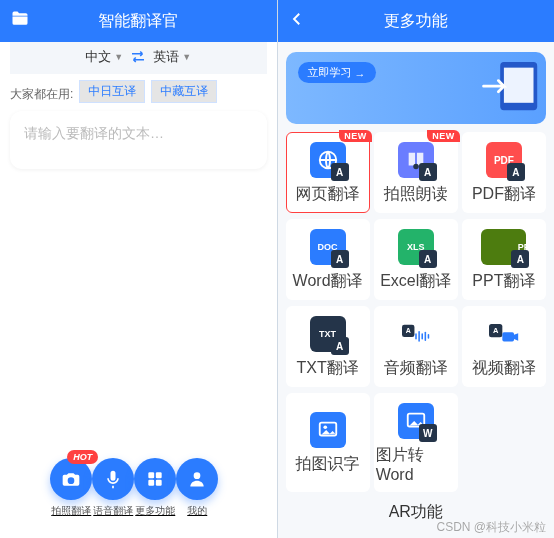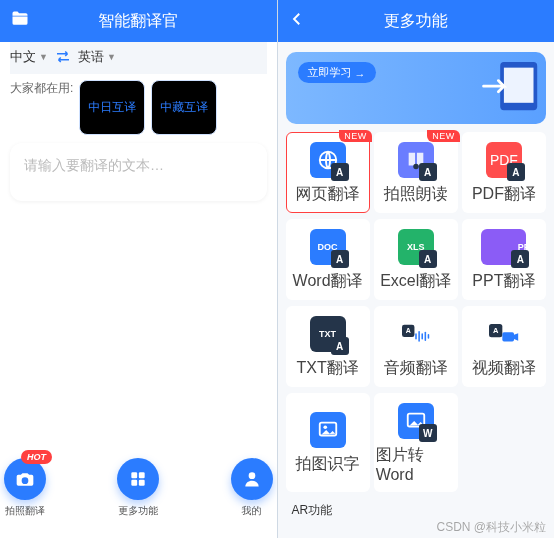--- a/index.html
+++ b/index.html
@@ -9,7 +9,7 @@
   .panel-left .header, .panel-right .header { height:42px; background:#2b7cff; color:#fff; display:flex; align-items:center; justify-content:center; font-size:16px; font-weight:500; position:relative; }
   .header .ic-left { position:absolute; left:10px; top:50%; transform:translateY(-50%); }
   .panel-right { border-left:1.5px solid #cfd9e4; background:#f6f8fb; }
-  .lang-row { display:flex; align-items:center; gap:6px; padding:10px 0 8px; font-size:13px; color:#333; background:#f3f6fa; }
+  .lang-row { display:flex; align-items:center; justify-content:center; gap:6px; padding:10px 0 8px; font-size:13px; color:#333; background:#f3f6fa; }
   .panel-left-body { background:#fff; flex:1; padding:0 10px; border-top-left-radius:16px; border-top-right-radius:16px; margin-top:-4px; }
   .lang-row .chev { font-size:9px; color:#888; margin-left:-3px; }
   .tags-row { display:flex; align-items:flex-start; gap:6px; padding:6px 0 8px; font-size:12px; }

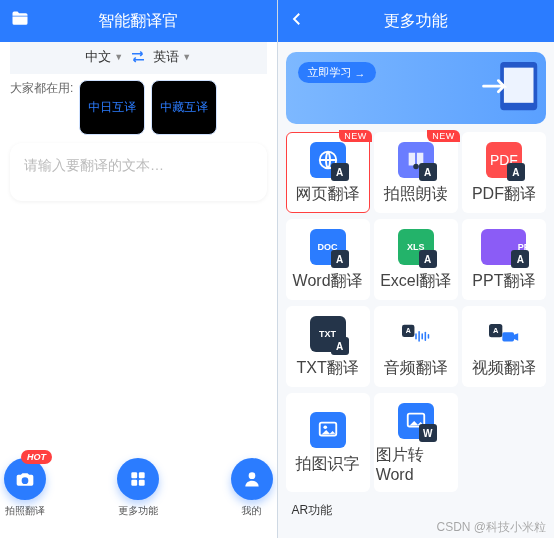--- a/index.html
+++ b/index.html
@@ -12,7 +12,7 @@
   .lang-row { display:flex; align-items:center; justify-content:center; gap:6px; padding:10px 0 8px; font-size:13px; color:#333; background:#f3f6fa; }
   .panel-left-body { background:#fff; flex:1; padding:0 10px; border-top-left-radius:16px; border-top-right-radius:16px; margin-top:-4px; }
   .lang-row .chev { font-size:9px; color:#888; margin-left:-3px; }
-  .tags-row { display:flex; align-items:flex-start; gap:6px; padding:6px 0 8px; font-size:12px; }
+  .tags-row { display:flex; align-items:flex-end; gap:6px; padding:6px 0 8px; font-size:12px; }
   .tags-row .lbl { color:#666; }
   .tag { border:1px solid #cfe1ff; color:#2b7cff; padding:18px 8px; border-radius:8px; background:#000000; font-size:12px; }
   .textarea-box { background:#fff; border-radius:12px; box-shadow:0 1px 4px rgba(0,0,0,0.06); min-height:58px; padding:14px; font-size:14px; color:#bbb; }

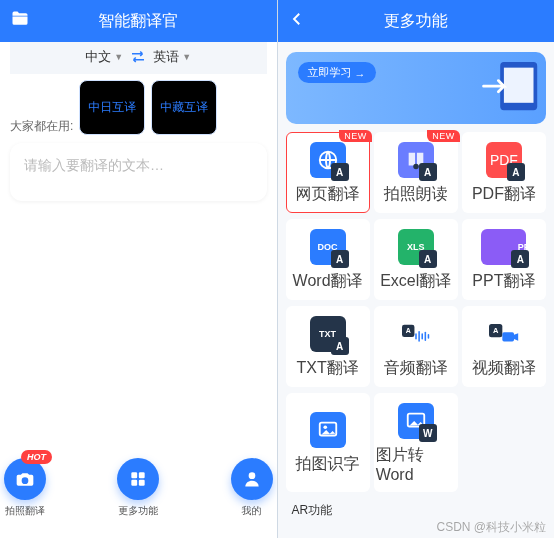--- a/index.html
+++ b/index.html
@@ -14,7 +14,7 @@
   .lang-row .chev { font-size:9px; color:#888; margin-left:-3px; }
   .tags-row { display:flex; align-items:flex-end; gap:6px; padding:6px 0 8px; font-size:12px; }
   .tags-row .lbl { color:#666; }
-  .tag { border:1px solid #cfe1ff; color:#2b7cff; padding:18px 8px; border-radius:8px; background:#000000; font-size:12px; }
+  .tag { border:1px solid #cfe1ff; color:#2b7cff; padding:2px 8px; border-radius:0; background:#e5e5e5; font-size:12px; }
   .textarea-box { background:#fff; border-radius:12px; box-shadow:0 1px 4px rgba(0,0,0,0.06); min-height:58px; padding:14px; font-size:14px; color:#bbb; }
   .bottom-nav { position:absolute; bottom:20px; left:0; right:0; display:flex; justify-content:space-between; padding:0 4px; }
   .nav-item { display:flex; flex-direction:column; align-items:center; gap:4px; }

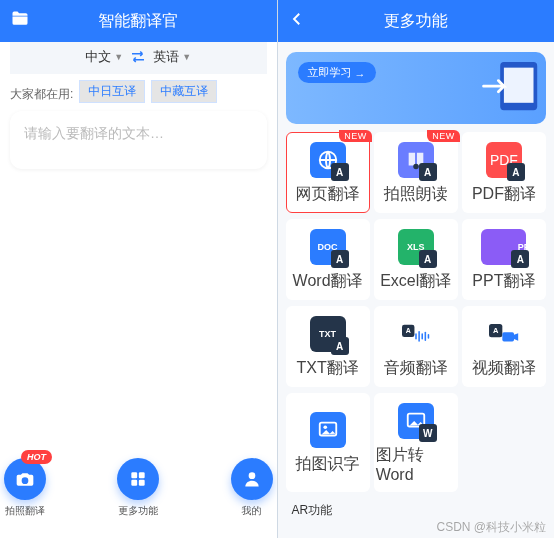--- a/index.html
+++ b/index.html
@@ -32,7 +32,7 @@
   .cell.selected { outline:1.5px solid #ff4040; outline-offset:-1px; }
   .cell .ibox { width:36px; height:36px; border-radius:6px; position:relative; display:flex; align-items:center; justify-content:center; }
   .cell .lbl { font-size:16px; color:#444; margin-top:6px; }
-  .new-badge { position:absolute; top:-2px; right:-2px; background:#ff4040; color:#fff; font-size:9px; padding:1px 5px; border-radius:0 6px 0 6px; font-weight:400; letter-spacing:0.5px; }
+  .new-badge { position:absolute; top:-2px; right:-2px; background:#ff4040; color:#fff; font-size:9px; padding:1px 5px; border-radius:0 6px 0 6px; font-weight:700; letter-spacing:0.5px; }
   .section-title { font-size:12px; color:#333; padding:10px 14px 2px; font-weight:500; }
   .watermark { position:absolute; right:8px; bottom:2px; font-size:12px; color:rgba(0,0,0,0.35); font-weight:400; z-index:50; text-shadow:0 0 2px #fff; }
   .sub-a { position:absolute; width:18px; height:18px; border-radius:3px; bottom:-3px; right:-3px; background:#243449; color:#fff; font-size:10px; font-weight:700; display:flex; align-items:center; justify-content:center; }

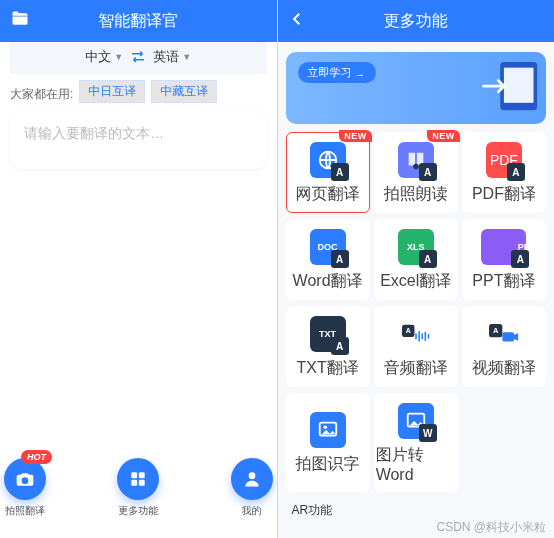--- a/index.html
+++ b/index.html
@@ -150,7 +150,7 @@
         </div>
         <div class="cell">
           <div class="ibox" style="background: rgb(255, 77, 77);">
-            <div style="color:#fff;font-size:14px;font-weight:400">PDF</div>
+            <div style="color:#fff;font-size:10px;font-weight:700">PDF</div>
             <div class="sub-a">A</div>
           </div>
           <div class="lbl">PDF翻译</div>

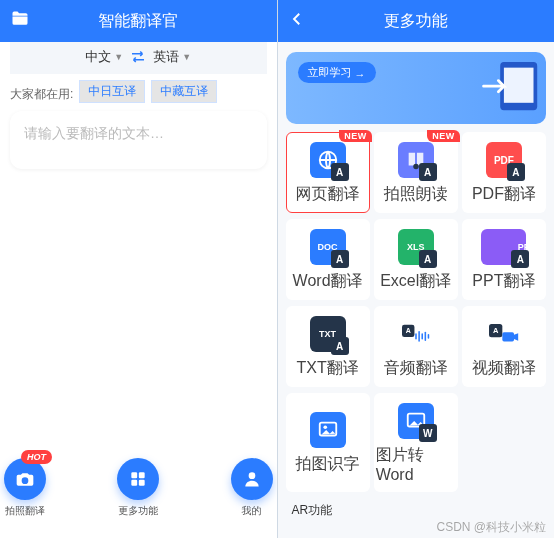--- a/index.html
+++ b/index.html
@@ -170,7 +170,7 @@
           <div class="lbl">Excel翻译</div>
         </div>
         <div class="cell">
-          <div class="ibox" style="background: #8b5cf6; padding-left: 45px;">
+          <div class="ibox" style="background: #4d7c0f; padding-left: 45px;">
             <div style="color:#fff;font-size:9px;font-weight:700">PPT</div>
             <div class="sub-a">A</div>
           </div>

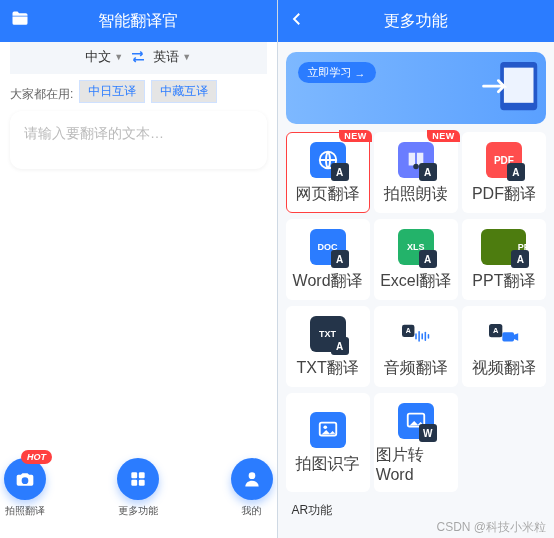--- a/index.html
+++ b/index.html
@@ -16,7 +16,7 @@
   .tags-row .lbl { color:#666; }
   .tag { border:1px solid #cfe1ff; color:#2b7cff; padding:2px 8px; border-radius:0; background:#e5e5e5; font-size:12px; }
   .textarea-box { background:#fff; border-radius:12px; box-shadow:0 1px 4px rgba(0,0,0,0.06); min-height:58px; padding:14px; font-size:14px; color:#bbb; }
-  .bottom-nav { position:absolute; bottom:20px; left:0; right:0; display:flex; justify-content:space-between; padding:0 4px; }
+  .bottom-nav { position:absolute; bottom:20px; left:0; right:8px; display:flex; justify-content:center; padding:0 4px;text-decoration:underline; }
   .nav-item { display:flex; flex-direction:column; align-items:center; gap:4px; }
   .nav-ic { width:42px; height:42px; border-radius:50%; background:#2b7cff; display:flex; align-items:center; justify-content:center; position:relative; box-shadow:0 4px 8px rgba(43,124,255,0.35); }
   .nav-lbl { font-size:10px; color:#555; }

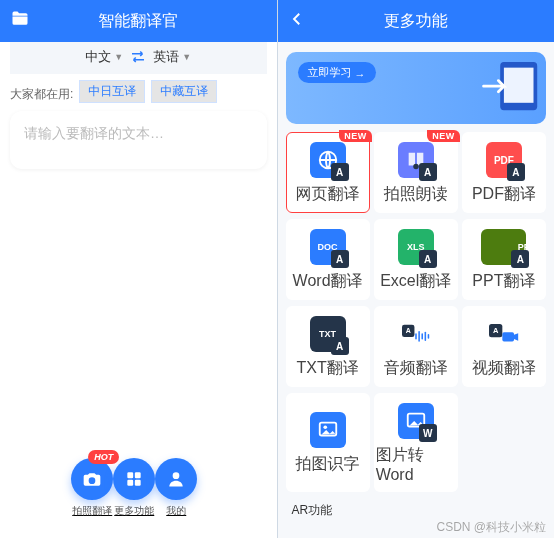--- a/index.html
+++ b/index.html
@@ -85,6 +85,14 @@
         <div class="nav-item">
           <div class="nav-ic">
             <svg width="20" height="20" viewBox="0 0 24 24" fill="#fff">
+              <path d="M12 2a3 3 0 0 1 3 3v6a3 3 0 1 1-6 0V5a3 3 0 0 1 3-3zm7 9a7 7 0 0 1-14 0h2a5 5 0 0 0 10 0h2zm-6 9v3h-2v-3h2z"></path>
+            </svg>
+          </div>
+          <div class="nav-lbl">语音翻译</div>
+        </div>
+        <div class="nav-item">
+          <div class="nav-ic">
+            <svg width="20" height="20" viewBox="0 0 24 24" fill="#fff">
               <rect x="4" y="4" width="7" height="7" rx="1.5"></rect>
               <rect x="13" y="4" width="7" height="7" rx="1.5"></rect>
               <rect x="4" y="13" width="7" height="7" rx="1.5"></rect>

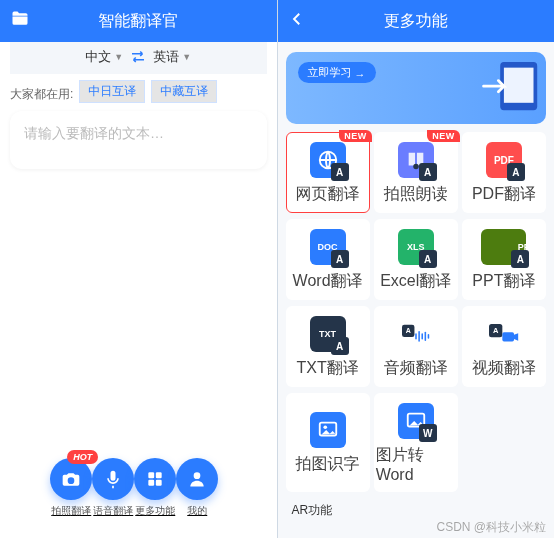--- a/index.html
+++ b/index.html
@@ -33,7 +33,7 @@
   .cell .ibox { width:36px; height:36px; border-radius:6px; position:relative; display:flex; align-items:center; justify-content:center; }
   .cell .lbl { font-size:16px; color:#444; margin-top:6px; }
   .new-badge { position:absolute; top:-2px; right:-2px; background:#ff4040; color:#fff; font-size:9px; padding:1px 5px; border-radius:0 6px 0 6px; font-weight:700; letter-spacing:0.5px; }
-  .section-title { font-size:12px; color:#333; padding:10px 14px 2px; font-weight:500; }
+  .section-title { font-size:16px; color:#333; padding:10px 14px 2px; font-weight:500;text-align:center; }
   .watermark { position:absolute; right:8px; bottom:2px; font-size:12px; color:rgba(0,0,0,0.35); font-weight:400; z-index:50; text-shadow:0 0 2px #fff; }
   .sub-a { position:absolute; width:18px; height:18px; border-radius:3px; bottom:-3px; right:-3px; background:#243449; color:#fff; font-size:10px; font-weight:700; display:flex; align-items:center; justify-content:center; }
 </style>

